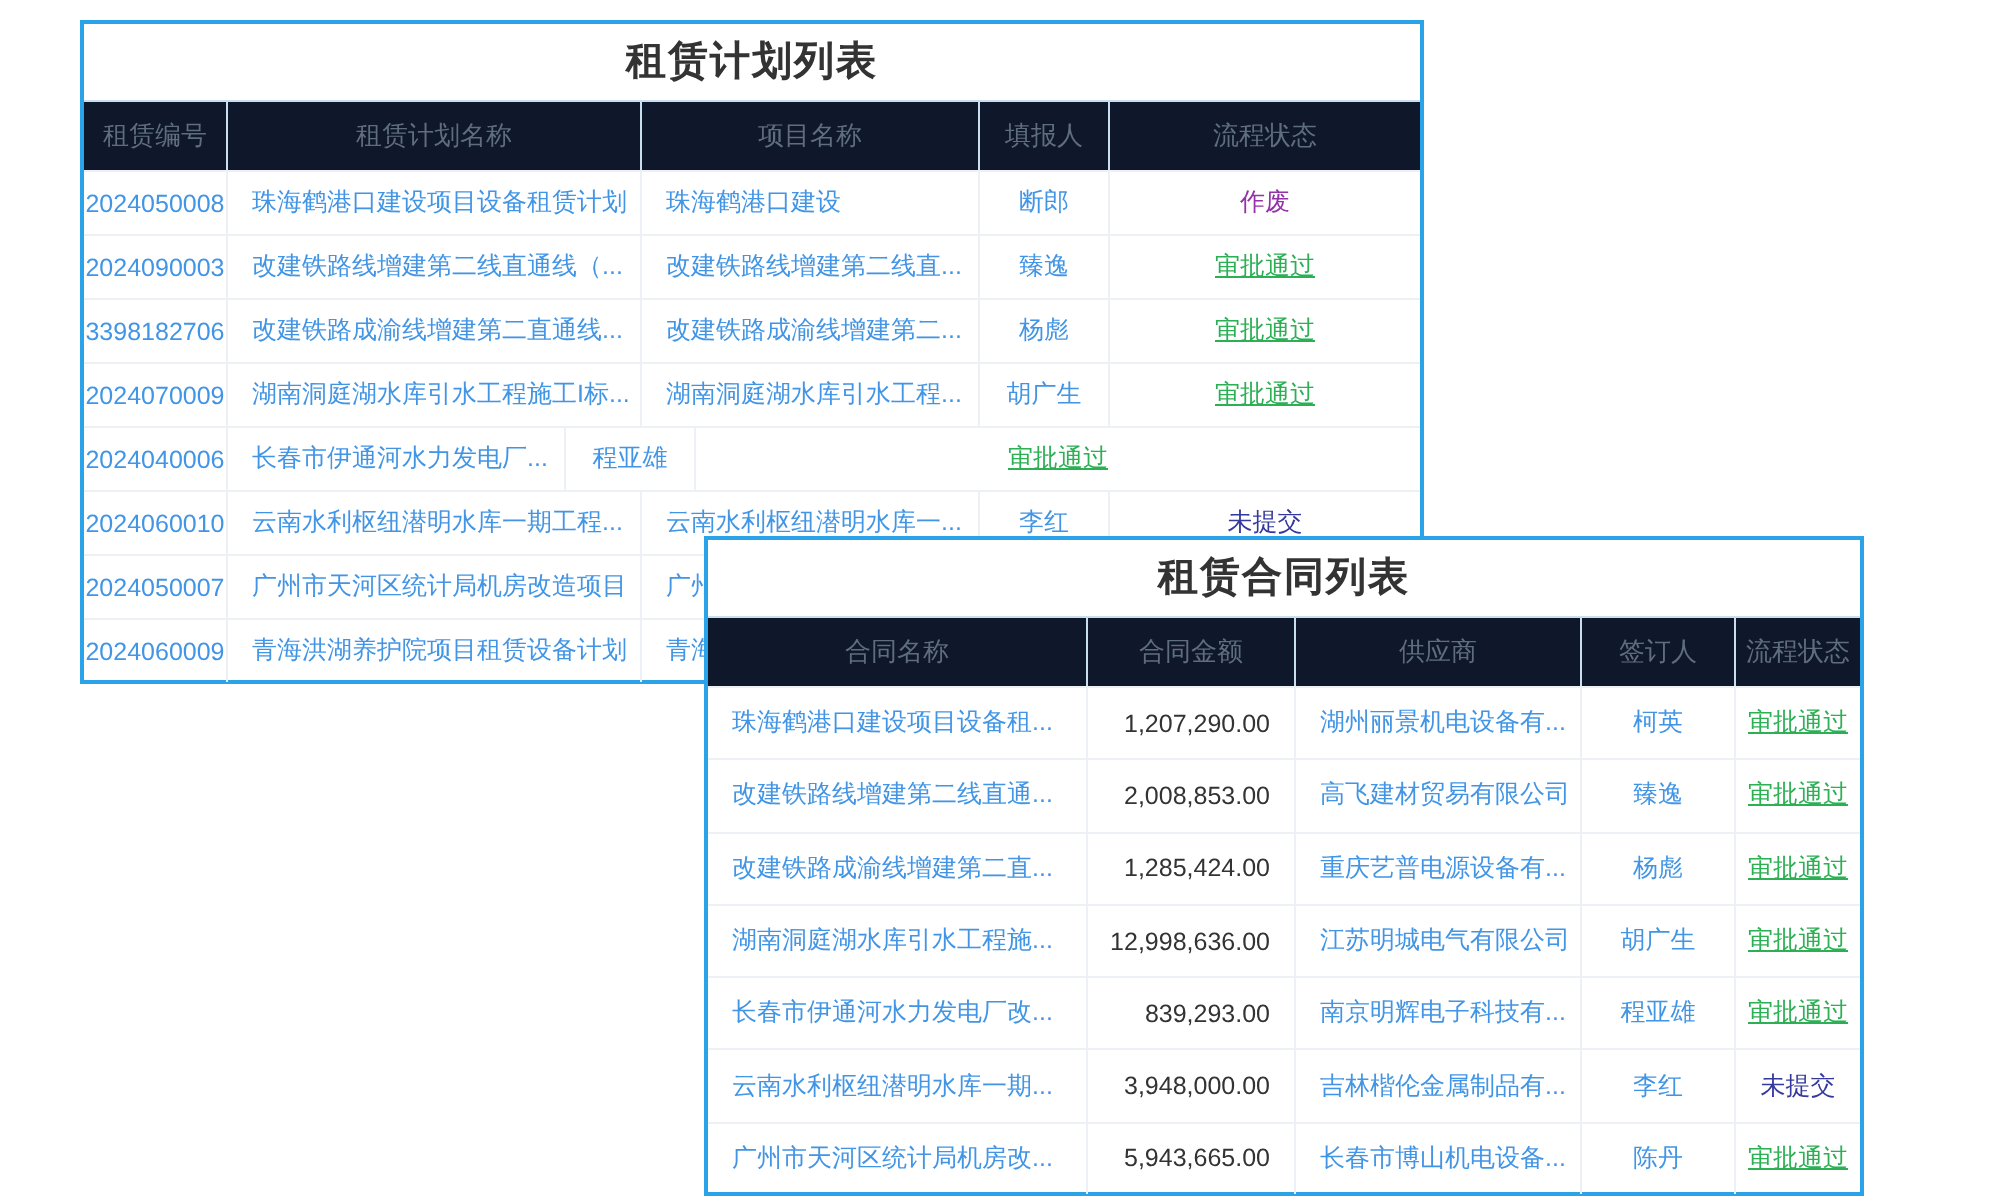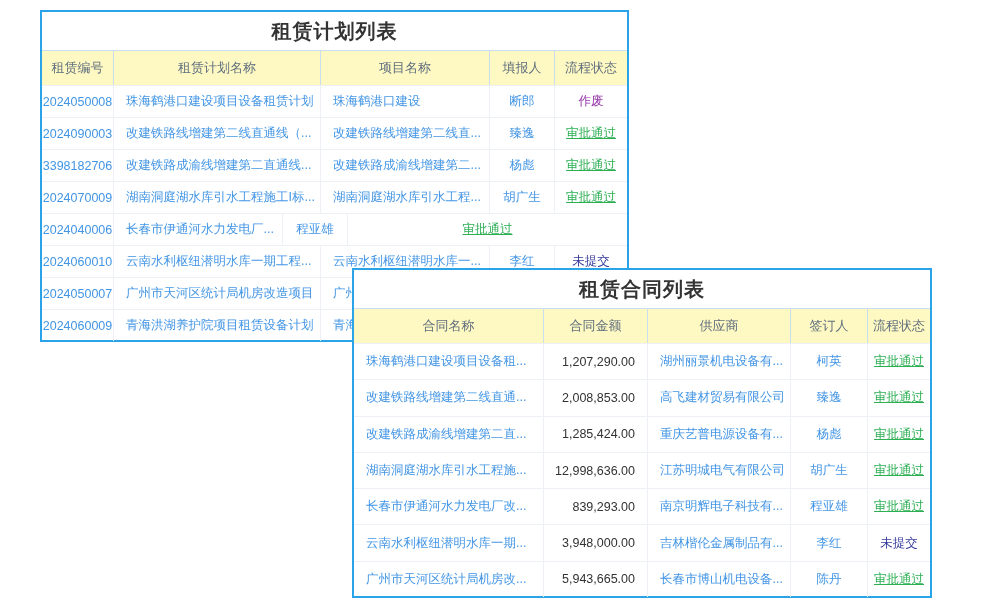--- a/index.html
+++ b/index.html
@@ -6,7 +6,7 @@
   #stage{position:relative;width:1000px;height:600px;background:#ffffff;overflow:hidden;
          font-family:"Liberation Sans","DejaVu Sans",sans-serif;}
   .panel{position:absolute;background:#ffffff;border:2px solid #2ba3e8;box-sizing:border-box;}
-  #panel-plan{left:40px;top:10px;width:589px;height:332px;}
+  #panel-plan{left:40px;top:10px;width:672px;height:332px;}
   #panel-contract{left:352px;top:268px;width:580px;height:330px;}
   .panel-title{height:38px;line-height:38px;text-align:center;font-size:20px;font-weight:bold;
                color:#333333;letter-spacing:1px;}

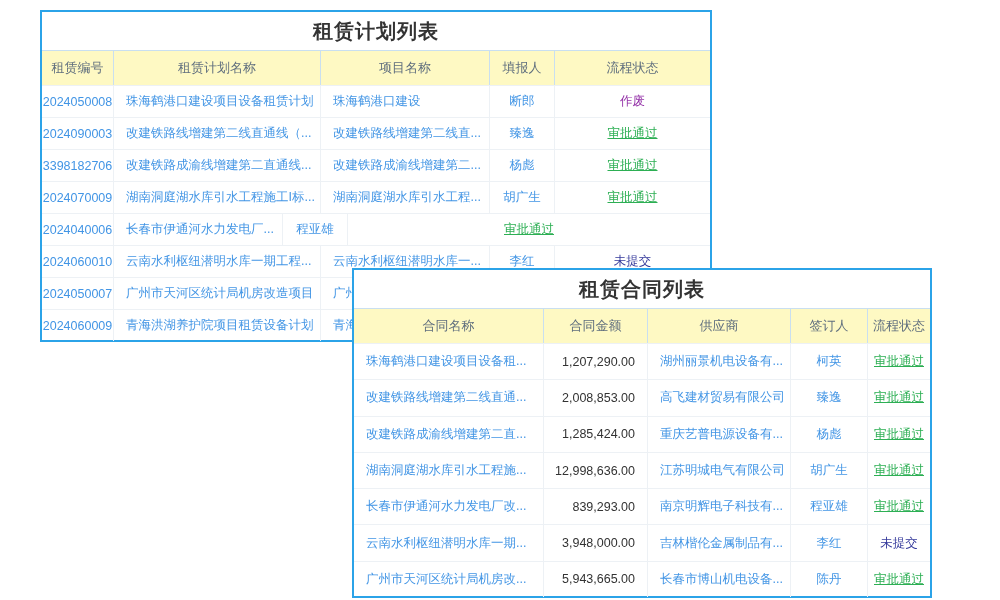--- a/index.html
+++ b/index.html
@@ -10,7 +10,7 @@
   #panel-contract{left:352px;top:268px;width:580px;height:330px;}
   .panel-title{height:38px;line-height:38px;text-align:center;font-size:20px;font-weight:bold;
                color:#333333;letter-spacing:1px;}
-  .thead{display:flex;background:#fef9c3;border-top:1px solid #c9dff0;box-sizing:border-box;justify-content:flex-end;}
+  .thead{display:flex;background:#0f172a;border-top:1px solid #c9dff0;box-sizing:border-box;justify-content:flex-end;}
   .hcell{height:34px;line-height:33px;font-size:13px;color:#5f6e7e;text-align:center;
          box-sizing:border-box;border-right:1px solid #c9dff0;overflow:hidden;white-space:nowrap;}
   .hcell:last-child{border-right:none;}

